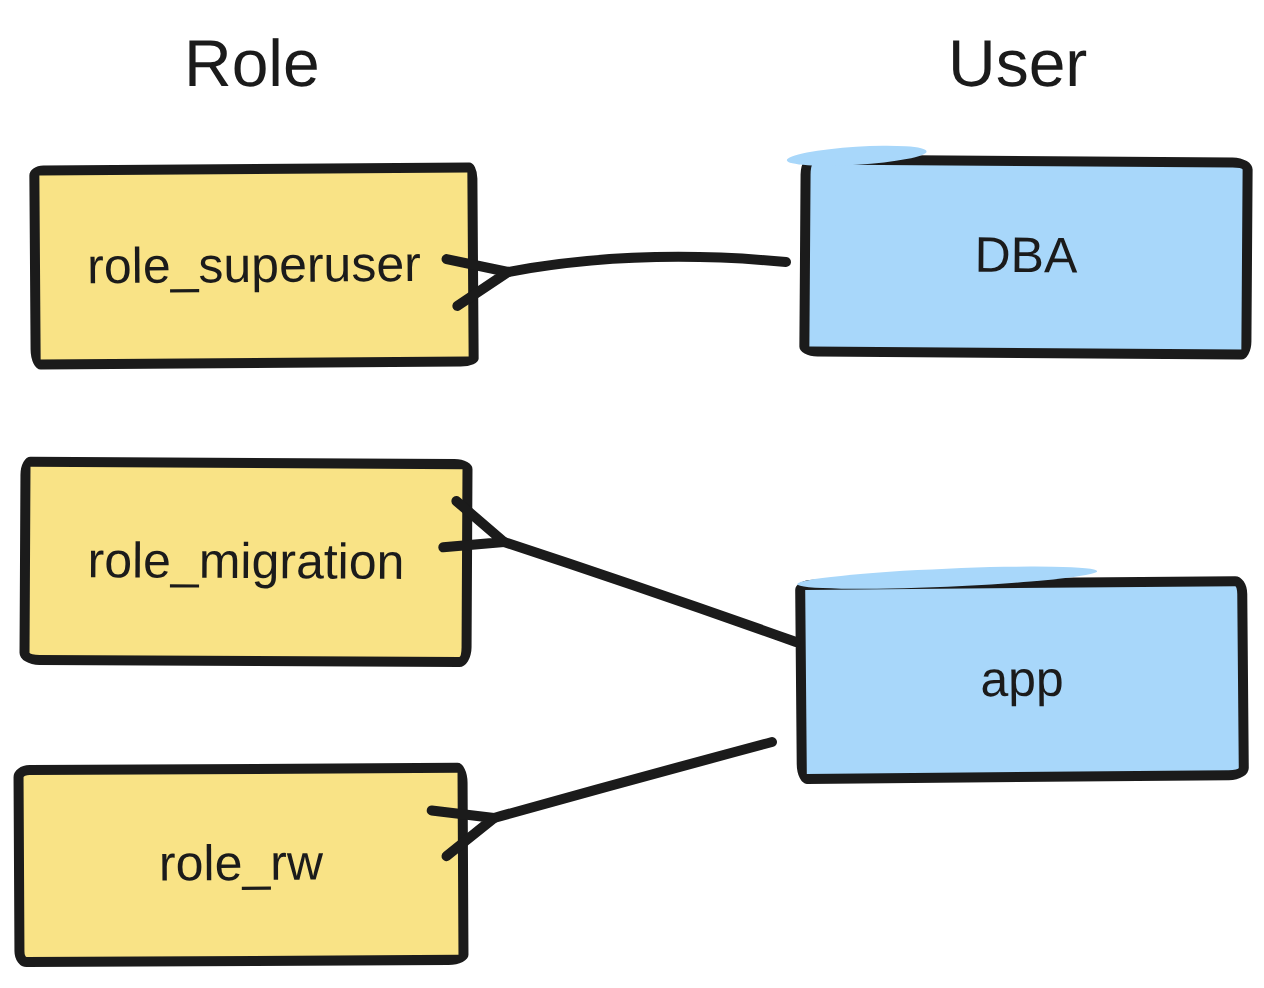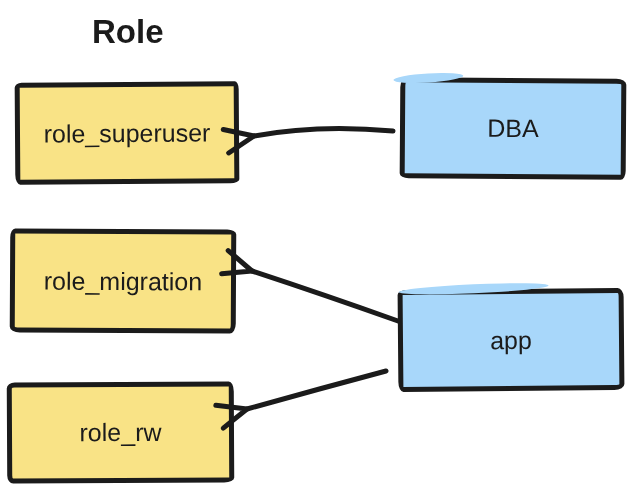--- a/index.html
+++ b/index.html
@@ -19,7 +19,7 @@
     position: absolute;
     color: #1b1b1b;
     font-size: 33px;
-    font-weight: 700;
+    font-weight: 400;
     line-height: 1;
     white-space: nowrap;
   }

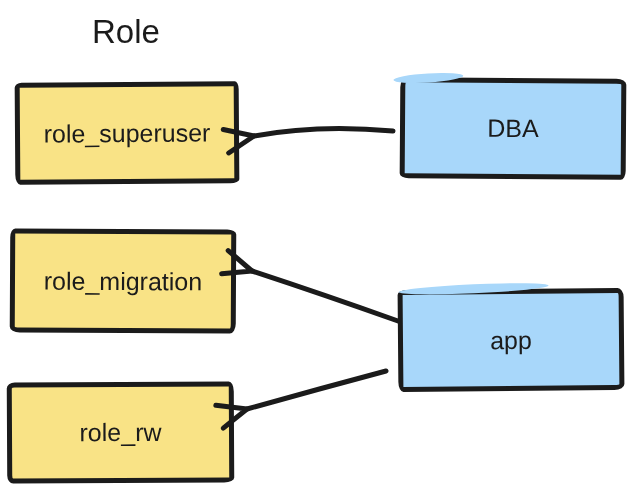--- a/index.html
+++ b/index.html
@@ -98,6 +98,7 @@
 
   <div class="col-title title-role">Role</div>
 
+  <div class="col-title title-user">User</div>
 
   <div class="node role-node n-superuser">
     <span>role_superuser</span>

